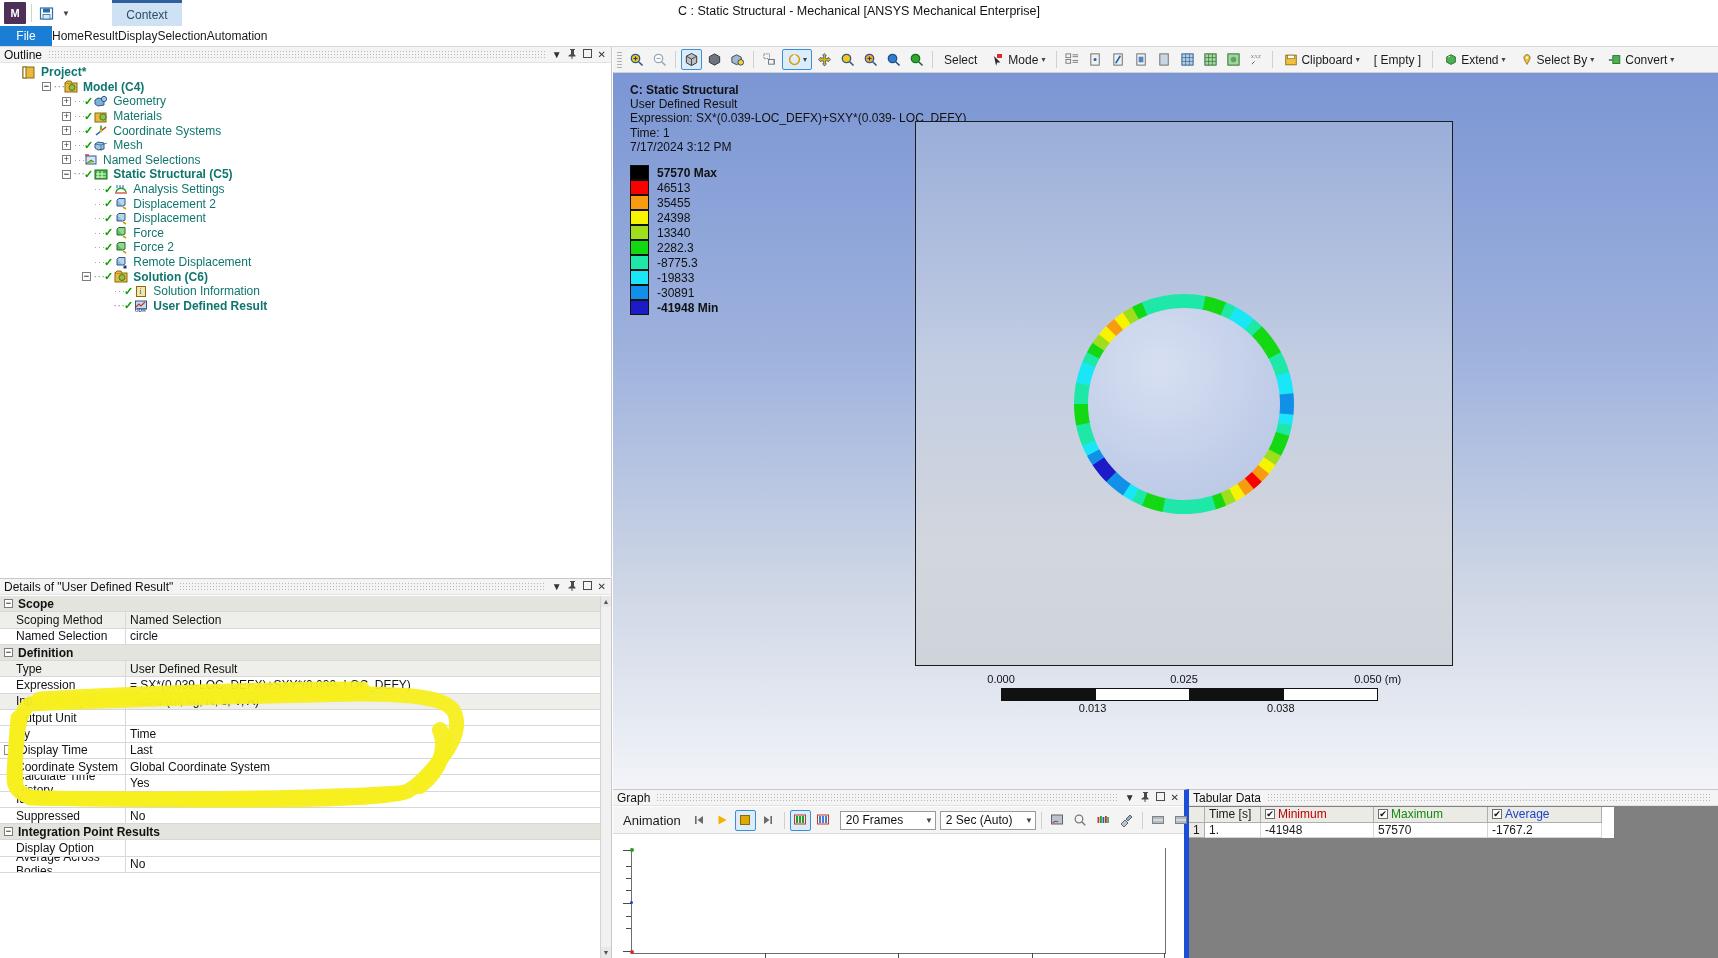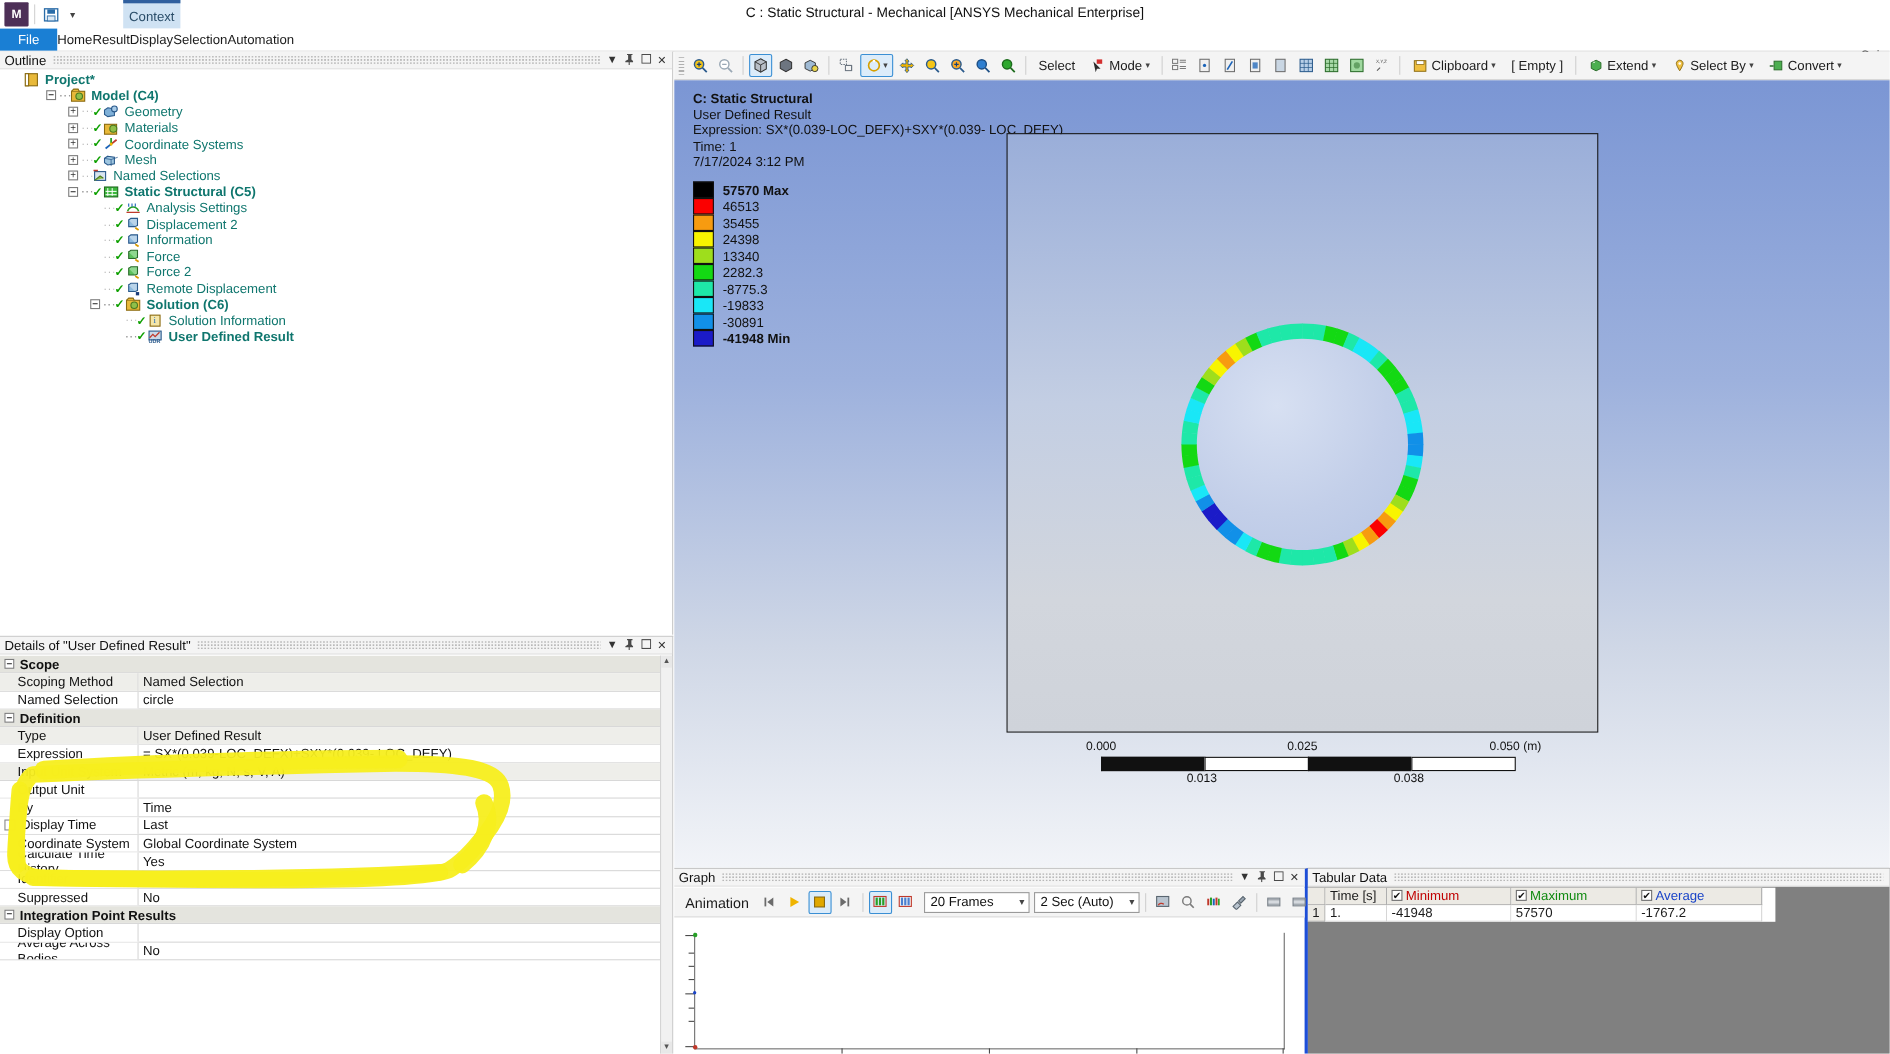--- a/index.html
+++ b/index.html
@@ -33,7 +33,7 @@
     font-size: 12.5px; color: #111;
   }
   .ctx-tab {
-    position: absolute; left: 112px; top: 0; width: 52px; height: 26px;
+    position: absolute; left: 112px; top: 0; width: 70px; height: 26px;
     background: #cfe2f3; color: #2a4d69; font-size: 12px;
     display: flex; align-items: center; justify-content: center;
     border-top: 3px solid #2f5f9e;

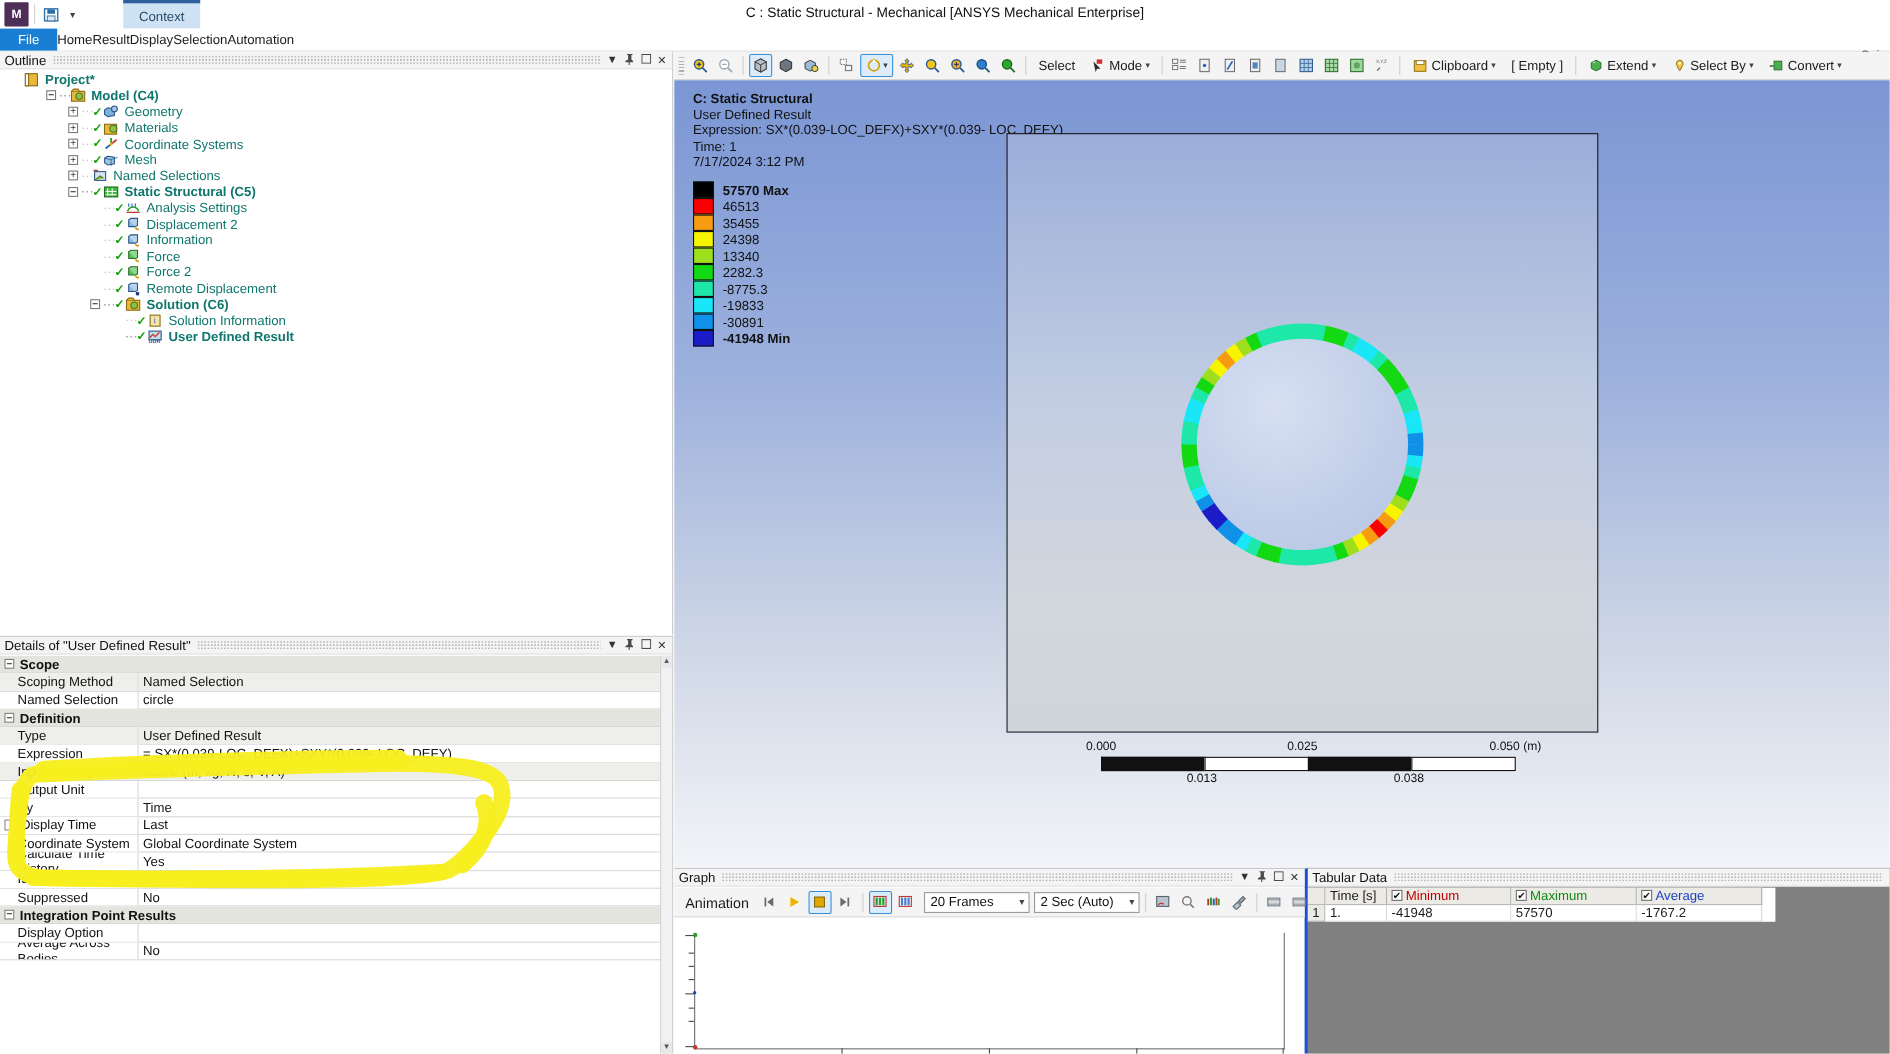--- a/index.html
+++ b/index.html
@@ -389,7 +389,7 @@
               <path d="M3 3l2-1.5h6V8l-2 1" fill="#b9d4ea" stroke="#2a5a8c"></path>
               <path d="M9 10l3 2" stroke="#d89a00" stroke-width="1.6"></path>
             </svg></span>
-          <span class="tlabel">Information</span>
+          <span class="tlabel">Displacement</span>
         </div>
         <div class="tnode" style="padding-left: 60px;">
           <span class="pm-spacer"></span>

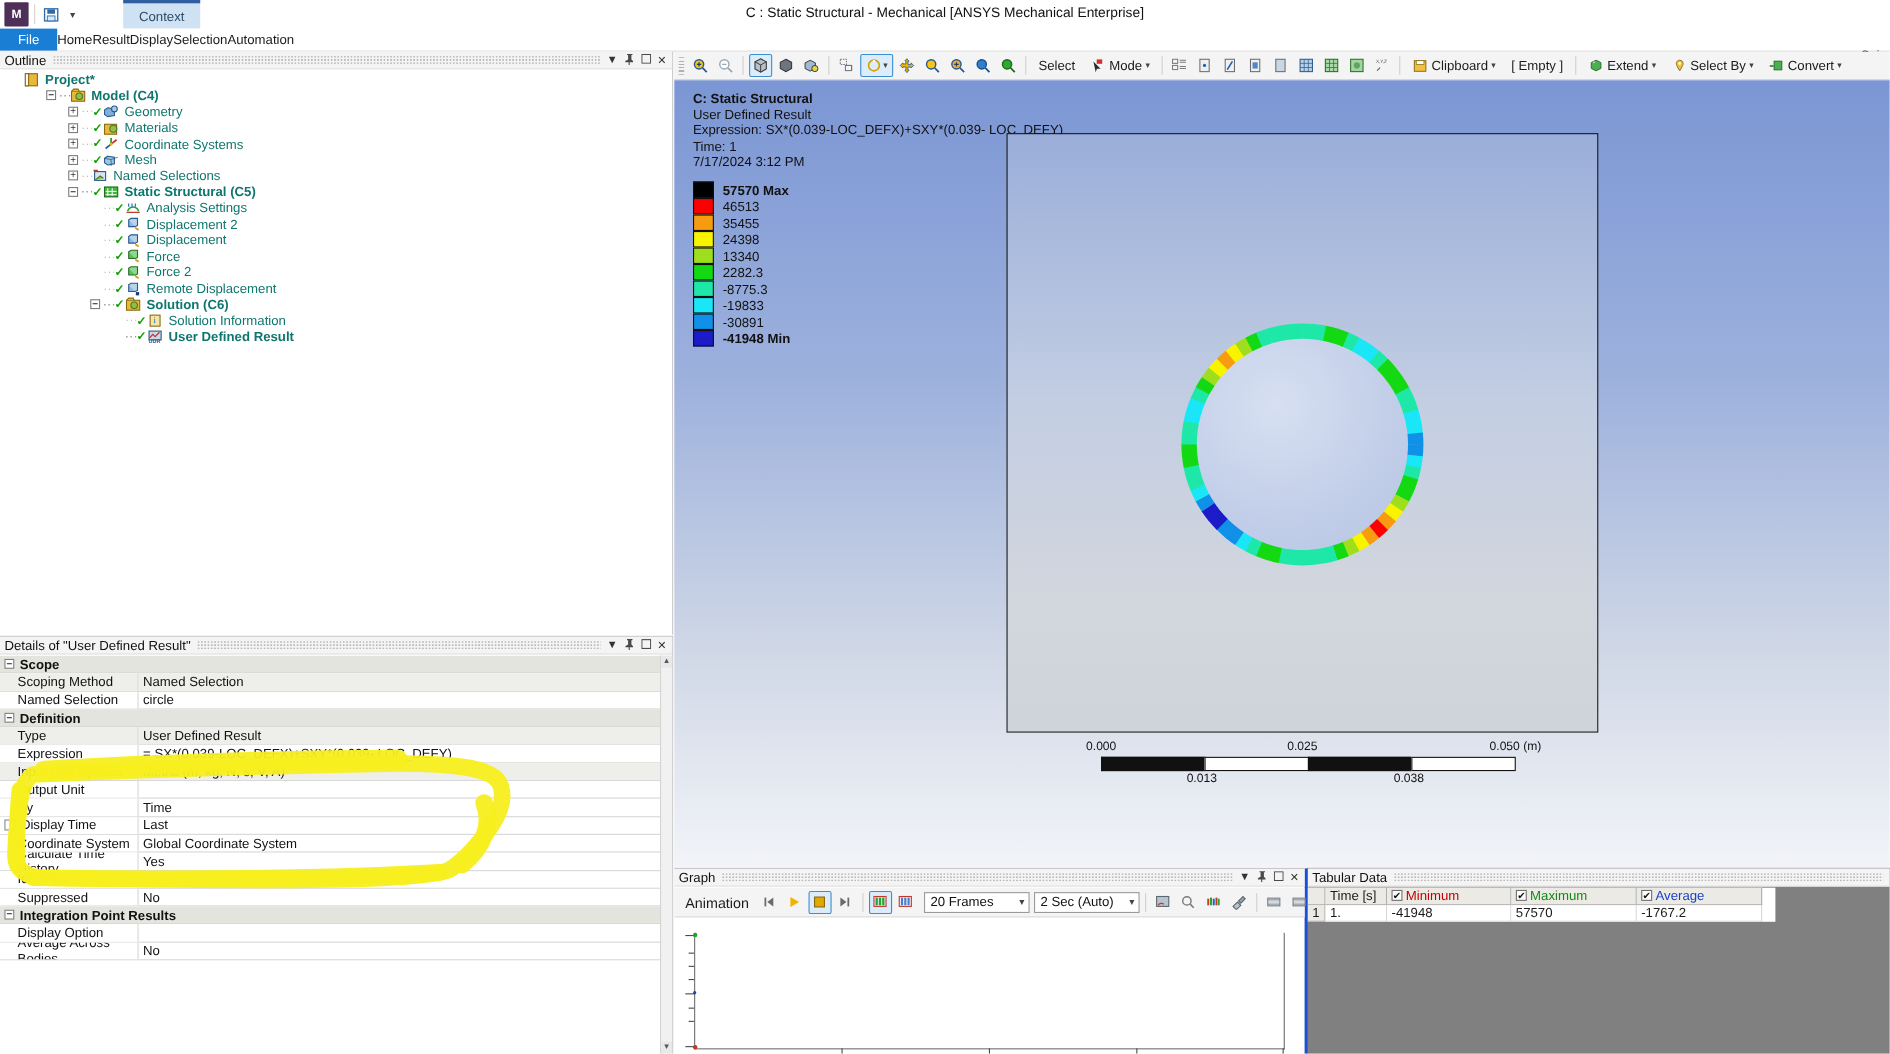--- a/index.html
+++ b/index.html
@@ -177,7 +177,7 @@
   
   .graph-pane {
     position: absolute; left: 613px; top: 789px; width: 576px; height: 169px;
-    background: #ffffff; border-top: 1px solid #c8c8c8; border-right: 3px solid #1d4ed8;
+    background: #ffffff; border-top: 1px solid #c8c8c8; border-right: 5px solid #1d4ed8;
   }
   .gtool2 {
     position: absolute; left: 0; top: 17px; right: 0; height: 27px;

